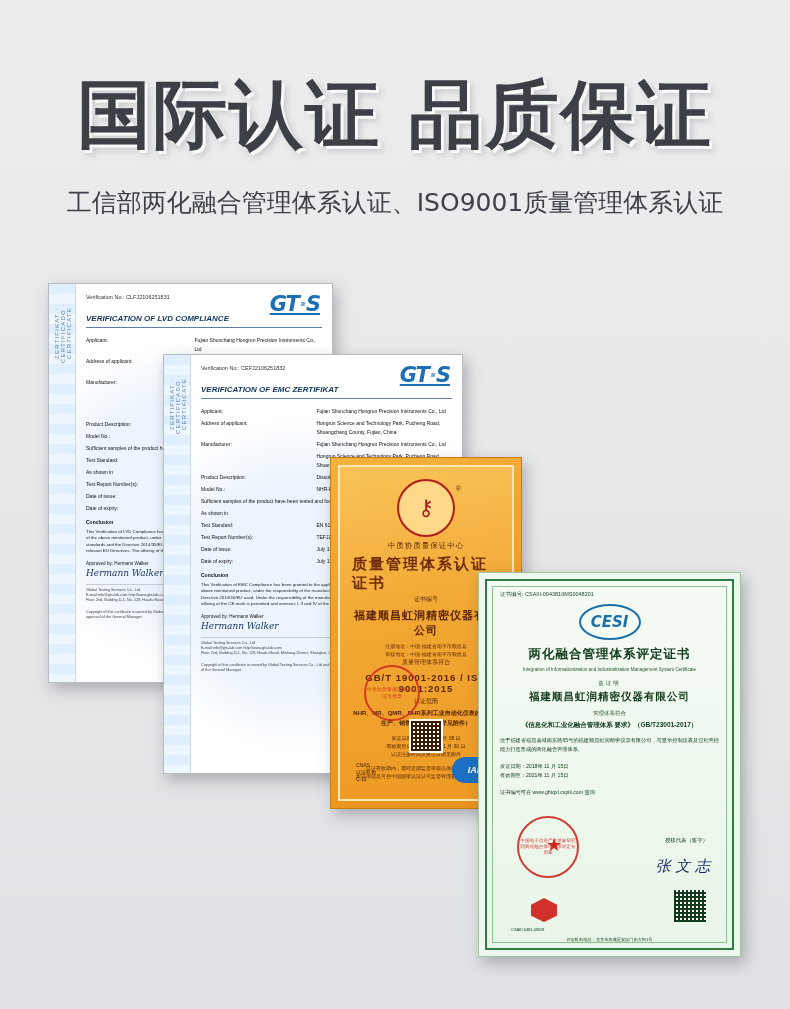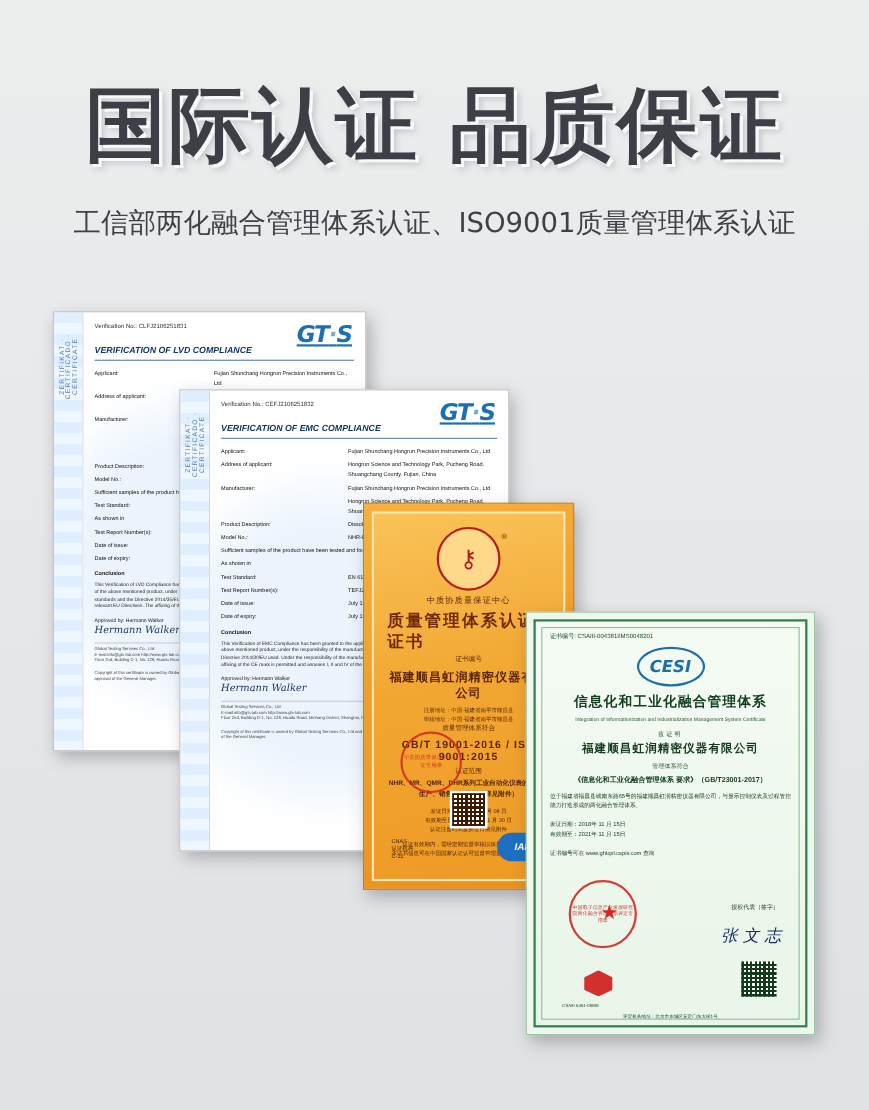--- a/index.html
+++ b/index.html
@@ -596,7 +596,7 @@
           <span>CEFJ2106251832</span>
         </div>
         <div class="logo">GT<span class="dot">·</span>S</div>
-        <div class="title">VERIFICATION OF EMC COMPLIANCE</div>
+        <div class="title">VERIFICATION OF EMC ZERTIFIKAT</div>
         <div class="rows">
           <div class="row">
             <div class="k">Applicant:</div>

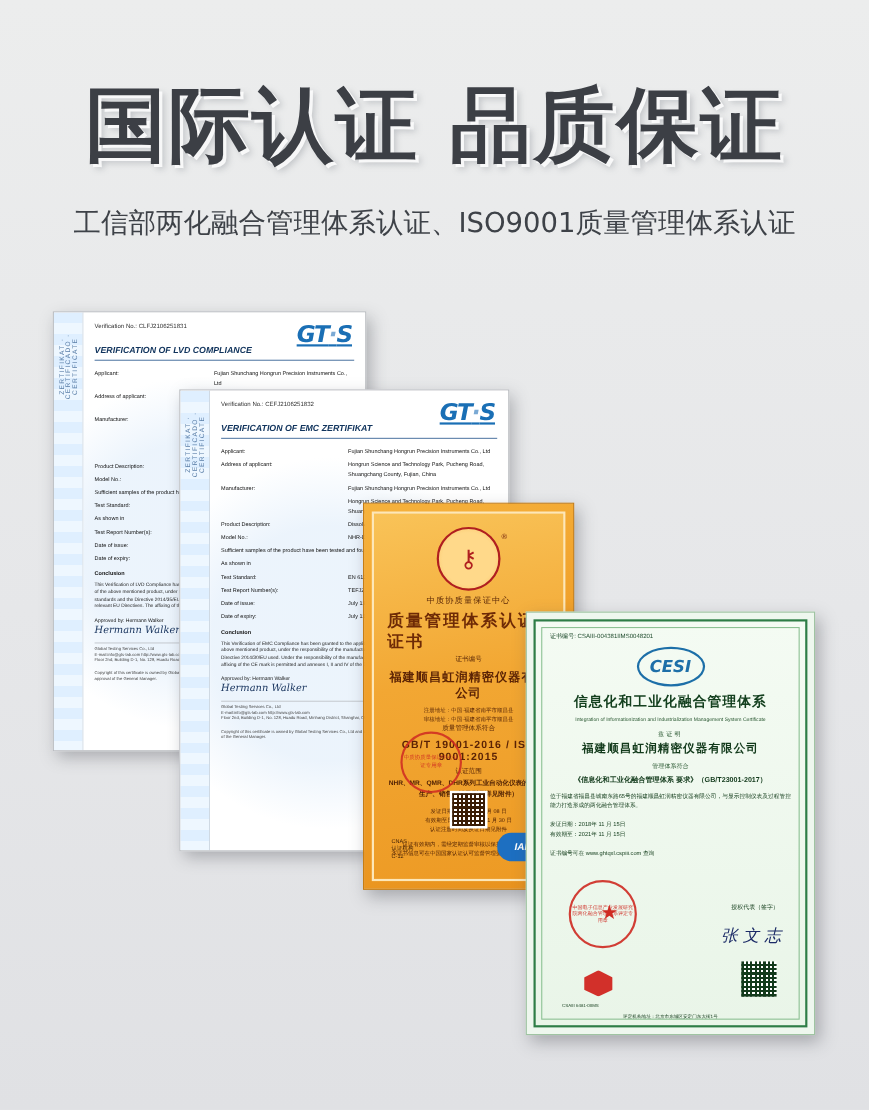--- a/index.html
+++ b/index.html
@@ -689,7 +689,7 @@
     </div>
   </div>
 
-  <div class="cert green" style="left:478px; top:556px; width:263px; height:385px;">
+  <div class="cert green" style="left:478px; top:572px; width:263px; height:385px;">
     <div class="inner">
       <div class="certno">证书编号: CSAIII-004381IIMS0048201</div>
       <div class="logo">CESI</div>

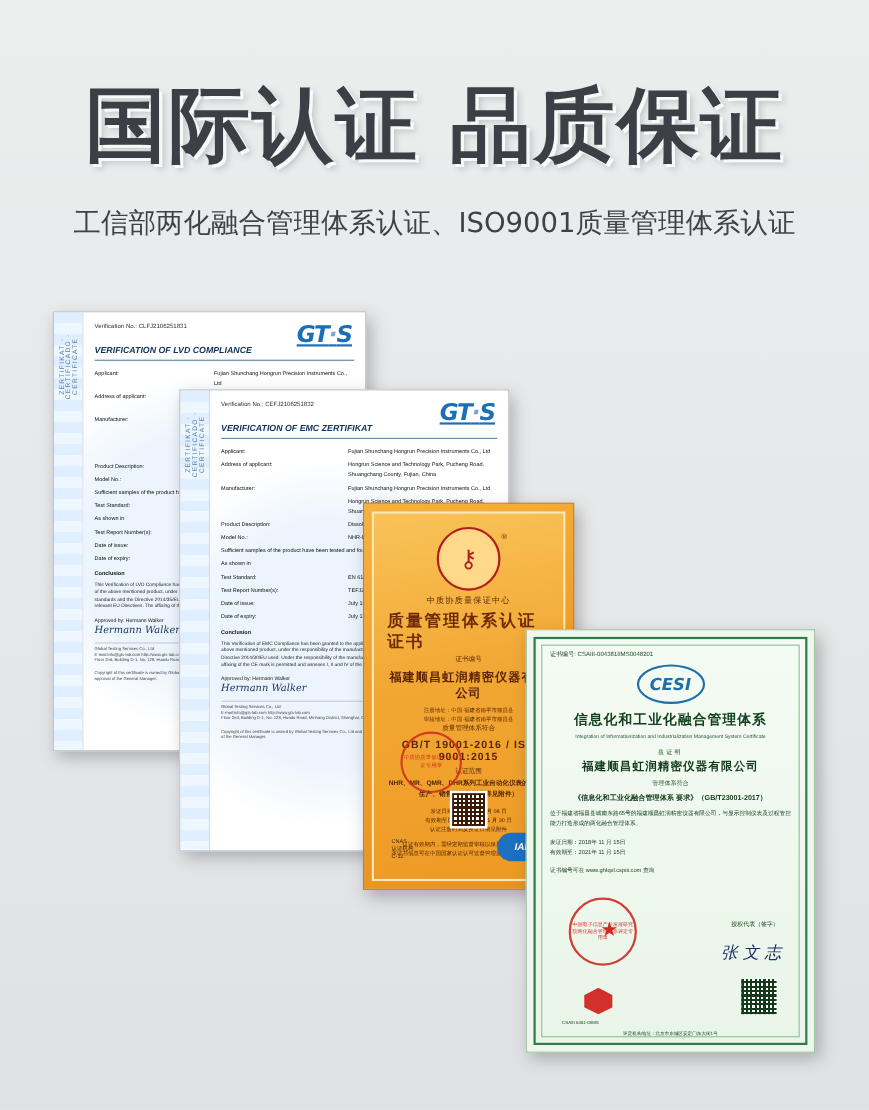--- a/index.html
+++ b/index.html
@@ -693,7 +693,7 @@
     <div class="inner">
       <div class="certno">证书编号: CSAIII-004381IIMS0048201</div>
       <div class="logo">CESI</div>
-      <div class="title">信息化和工业化融合管理体系</div>
+      <div class="title">两化融合管理体系评定证书</div>
       <div class="titleen">Integration of Informationization and Industrialization Management System Certificate</div>
       <div class="label">兹证明</div>
       <div class="company">福建顺昌虹润精密仪器有限公司</div>

